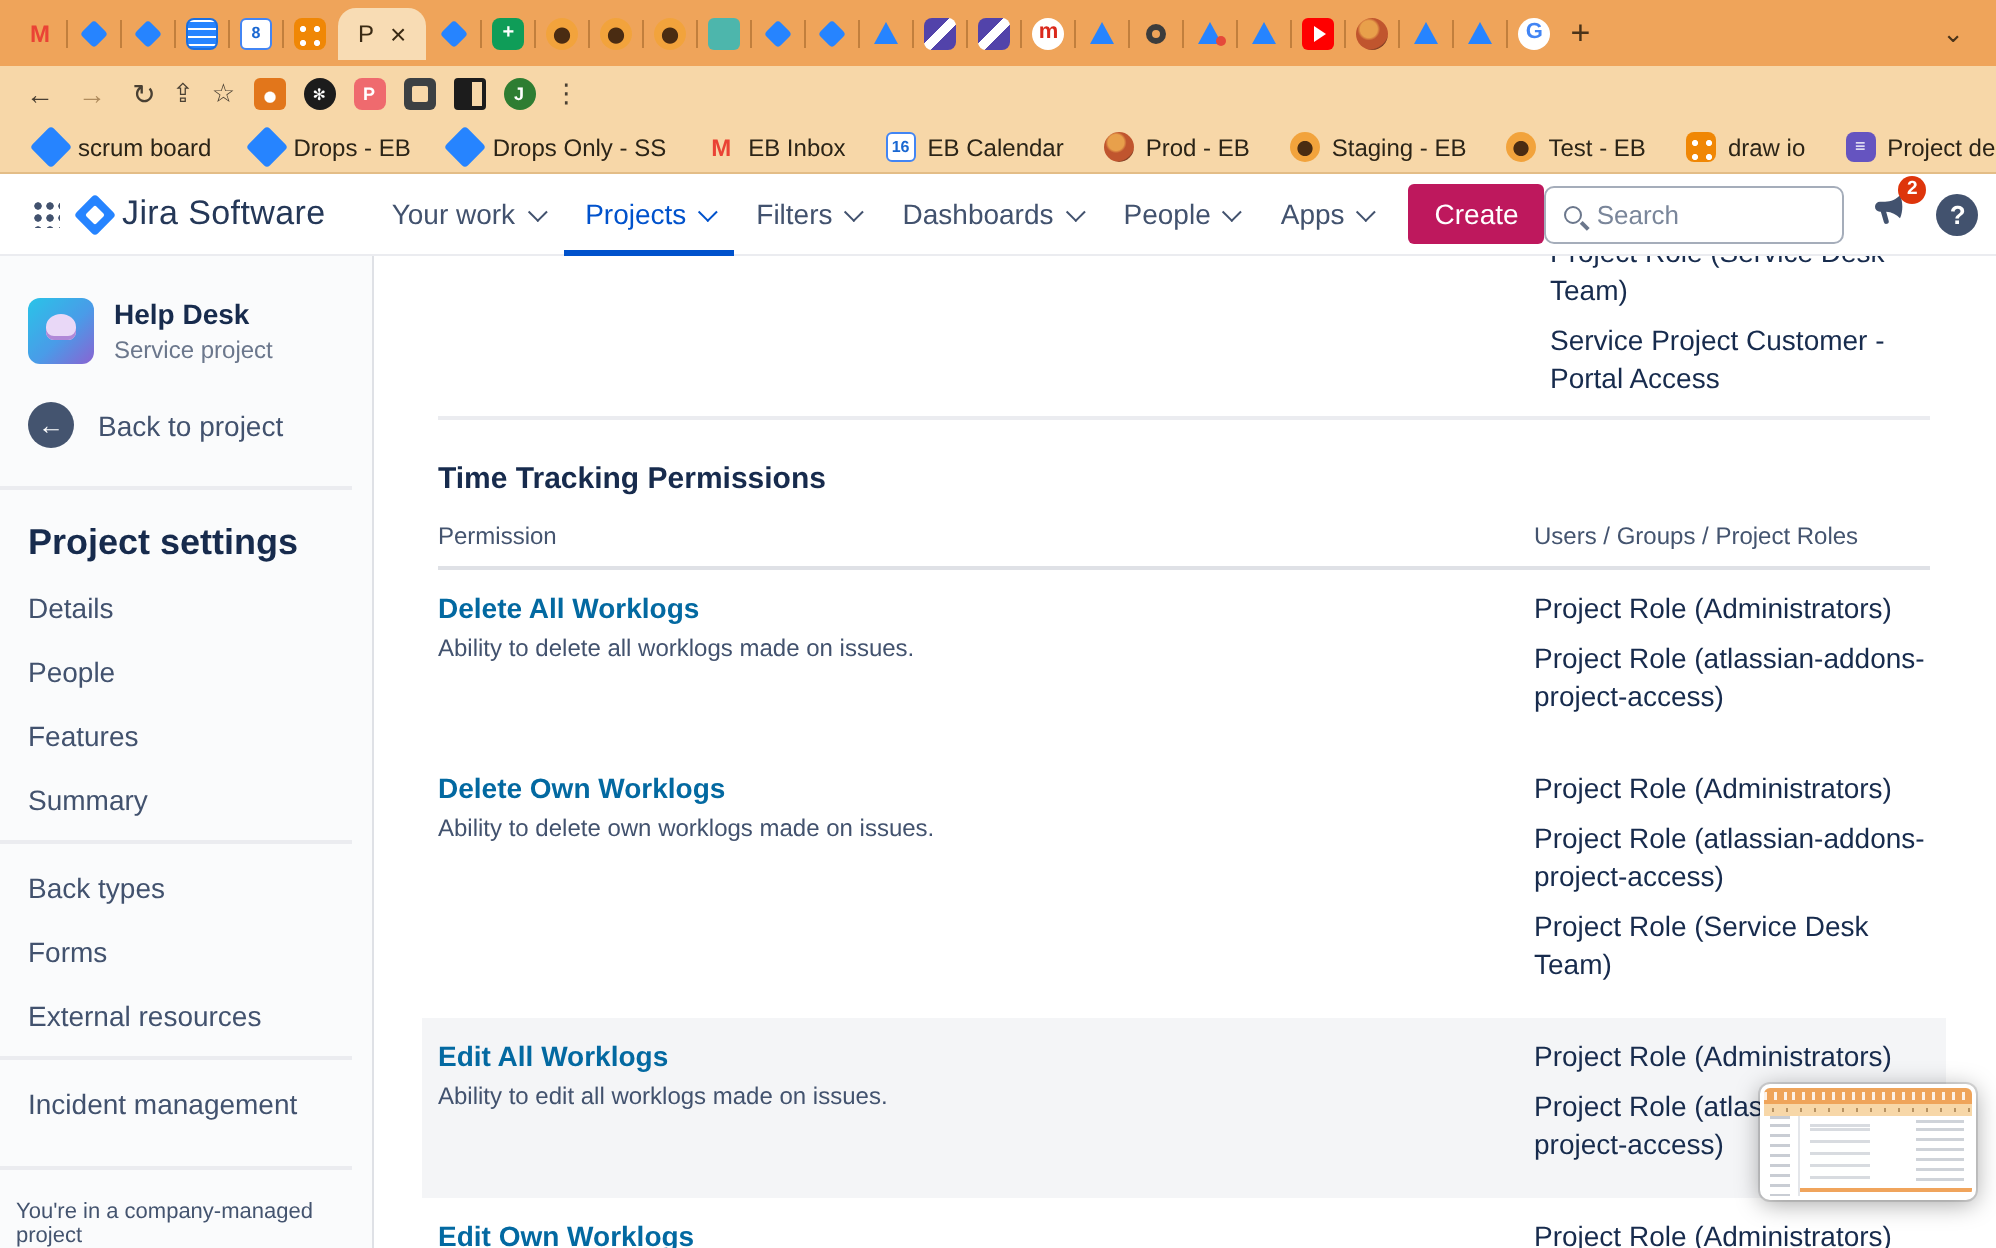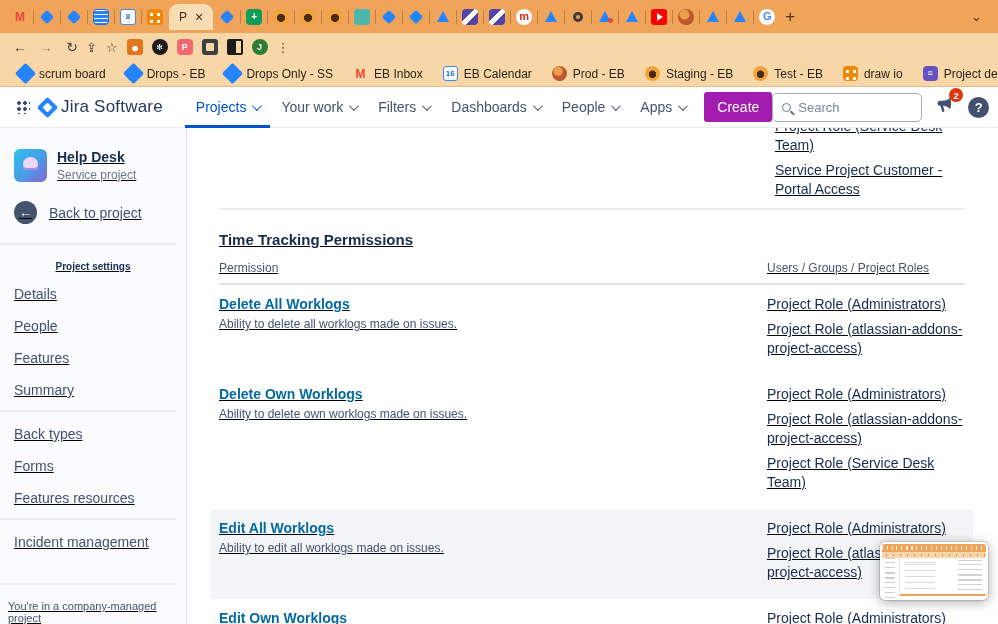--- a/index.html
+++ b/index.html
@@ -356,12 +356,12 @@
       <span class="jname">Jira Software</span>
     </div>
     <div class="jitems">
+      <div class="jitem">
+          <span>Your work</span>
+          <span class="chev"></span>
+        </div>
       <div class="jitem active">
           <span>Projects</span>
-          <span class="chev"></span>
-        </div>
-      <div class="jitem">
-          <span>Your work</span>
           <span class="chev"></span>
         </div>
       <div class="jitem">

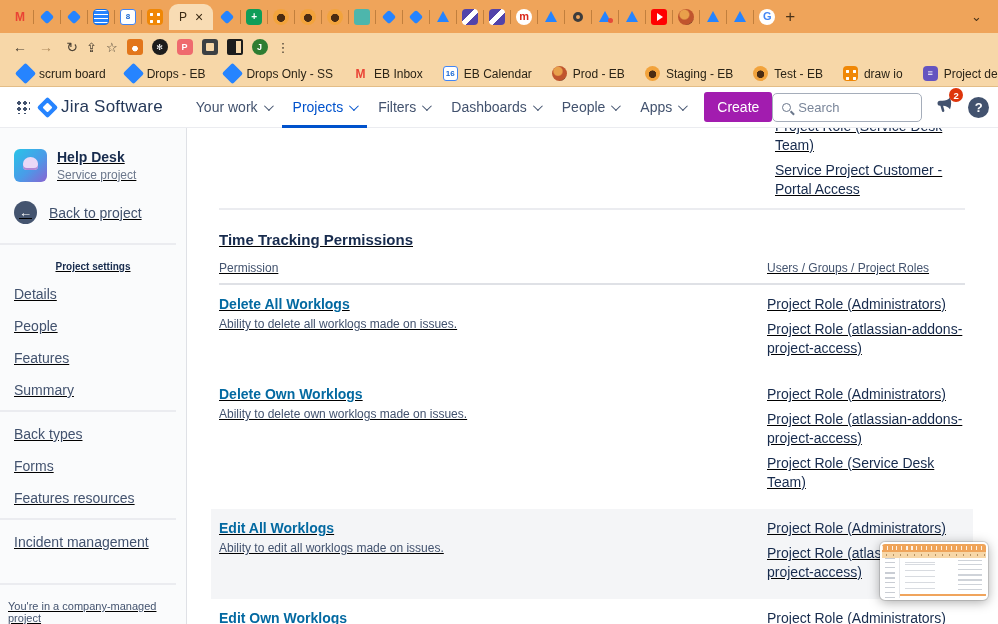--- a/index.html
+++ b/index.html
@@ -90,7 +90,7 @@
   .jitem.active { color:#0052CC; border-bottom-color:#0052CC; font-weight:500; }
   .chev { width:7px; height:7px; border-right:1.7px solid currentColor; border-bottom:1.7px solid currentColor;
     transform:rotate(45deg) translateY(-2px); margin-left:1px; }
-  .createbtn { background:#a21caf; color:#fff; font-size:14px; font-weight:500; border:none;
+  .createbtn { background:#be185d; color:#fff; font-size:14px; font-weight:500; border:none;
     border-radius:3px; padding:7px 13px; margin-left:8px; cursor:pointer; }
   .jright { margin-left:auto; display:flex; align-items:center; gap:13px; }
   .jsearch { width:150px; height:29px; border:1.5px solid #A5ADBA; border-radius:5px; background:#fff;

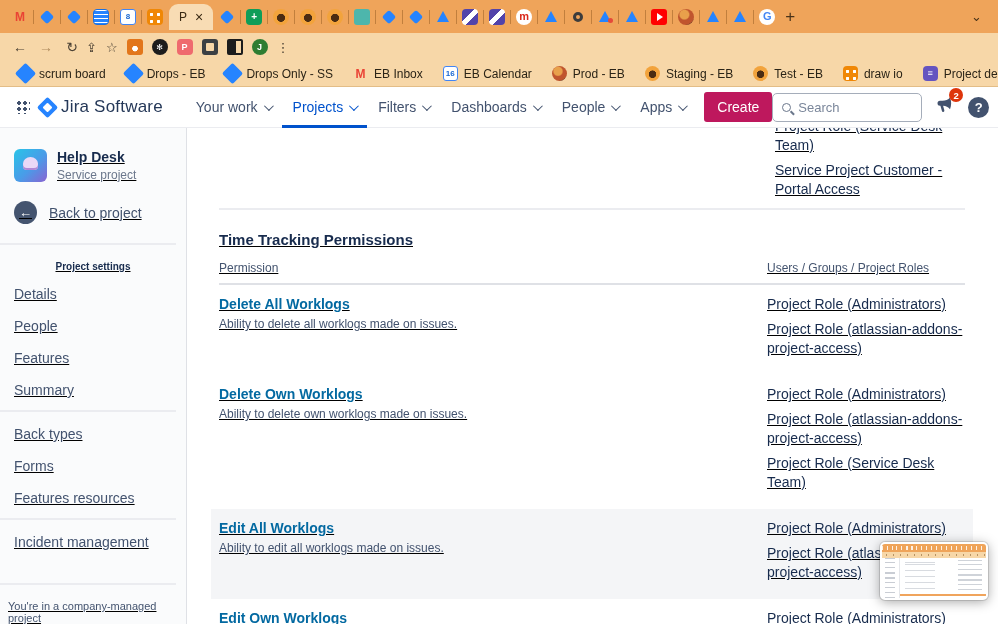--- a/index.html
+++ b/index.html
@@ -108,7 +108,7 @@
     font-weight:bold; display:flex; align-items:center; justify-content:center; cursor:pointer; }
 
   
-  .bodywrap { display:flex; height:496px;text-decoration:underline; }
+  .bodywrap { display:flex; height:496px; }
   .side { width:187px; flex:none; background:#FAFBFC; border-right:1px solid #DFE1E6; padding-top:21px;
     display:flex; flex-direction:column; }
   .projhead { display:flex; align-items:center; gap:10px; padding:0 12px 0 14px; margin-bottom:17px; }

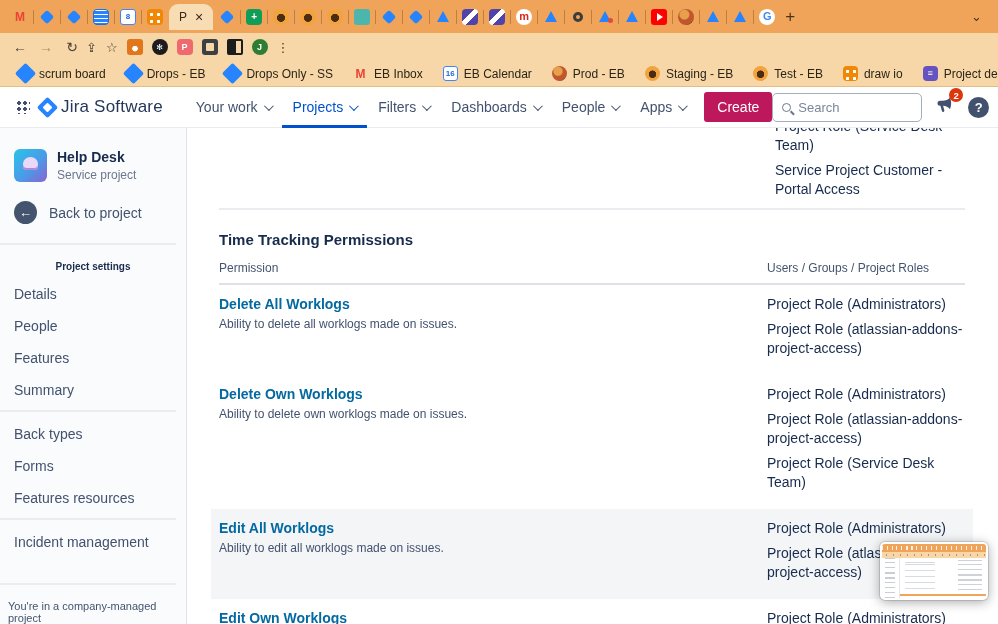--- a/index.html
+++ b/index.html
@@ -123,7 +123,7 @@
     display:flex; align-items:center; justify-content:center; flex:none; }
   .backlbl { font-size:14px; color:#42526E; }
   .sdiv { height:2px; background:#EBECF0; margin:4px 10px 6px 0; }
-  .ssettings { font-size:10px; font-weight:bold; color:#172B4D; padding:10px 14px 6px;text-align:center; }
+  .ssettings { font-size:18px; font-weight:bold; color:#172B4D; padding:10px 14px 6px; }
   .sitem { font-size:14px; color:#42526E; padding:8px 14px; cursor:pointer; border-radius:3px; }
   .sfoot { font-size:11px; color:#44546F; padding:9px 8px 0 8px; }
   .sspacer { flex:1; }

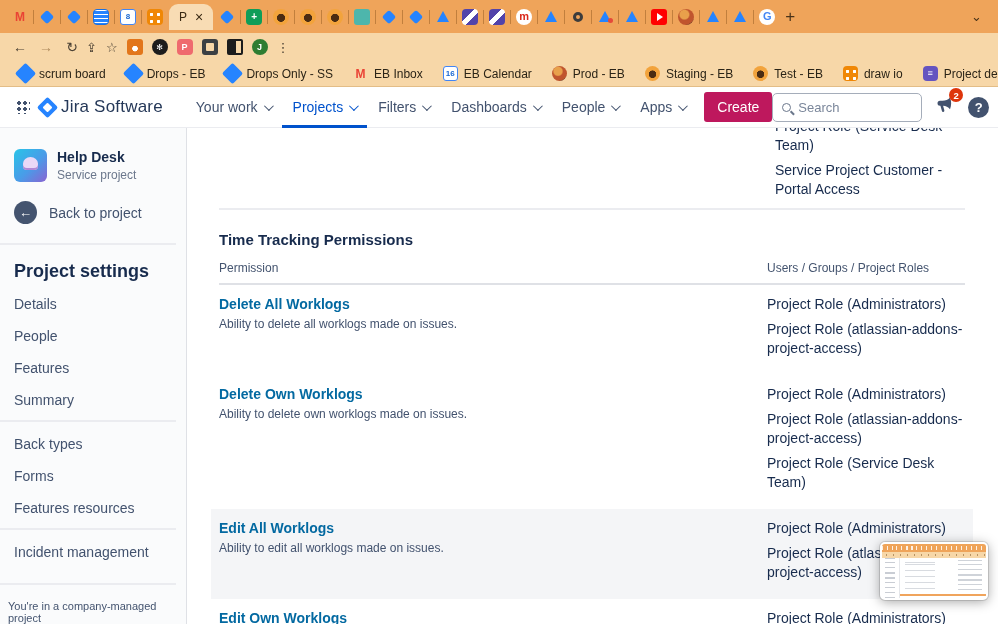--- a/index.html
+++ b/index.html
@@ -421,7 +421,7 @@
       <div class="sdiv"></div>
       <div class="sitem">Back types</div>
       <div class="sitem">Forms</div>
-      <div class="sitem">Features resources</div>
+      <div class="sitem">External resources</div>
       <div class="sdiv"></div>
       <div class="sitem">Incident management</div>
       <div class="sspacer"></div>

